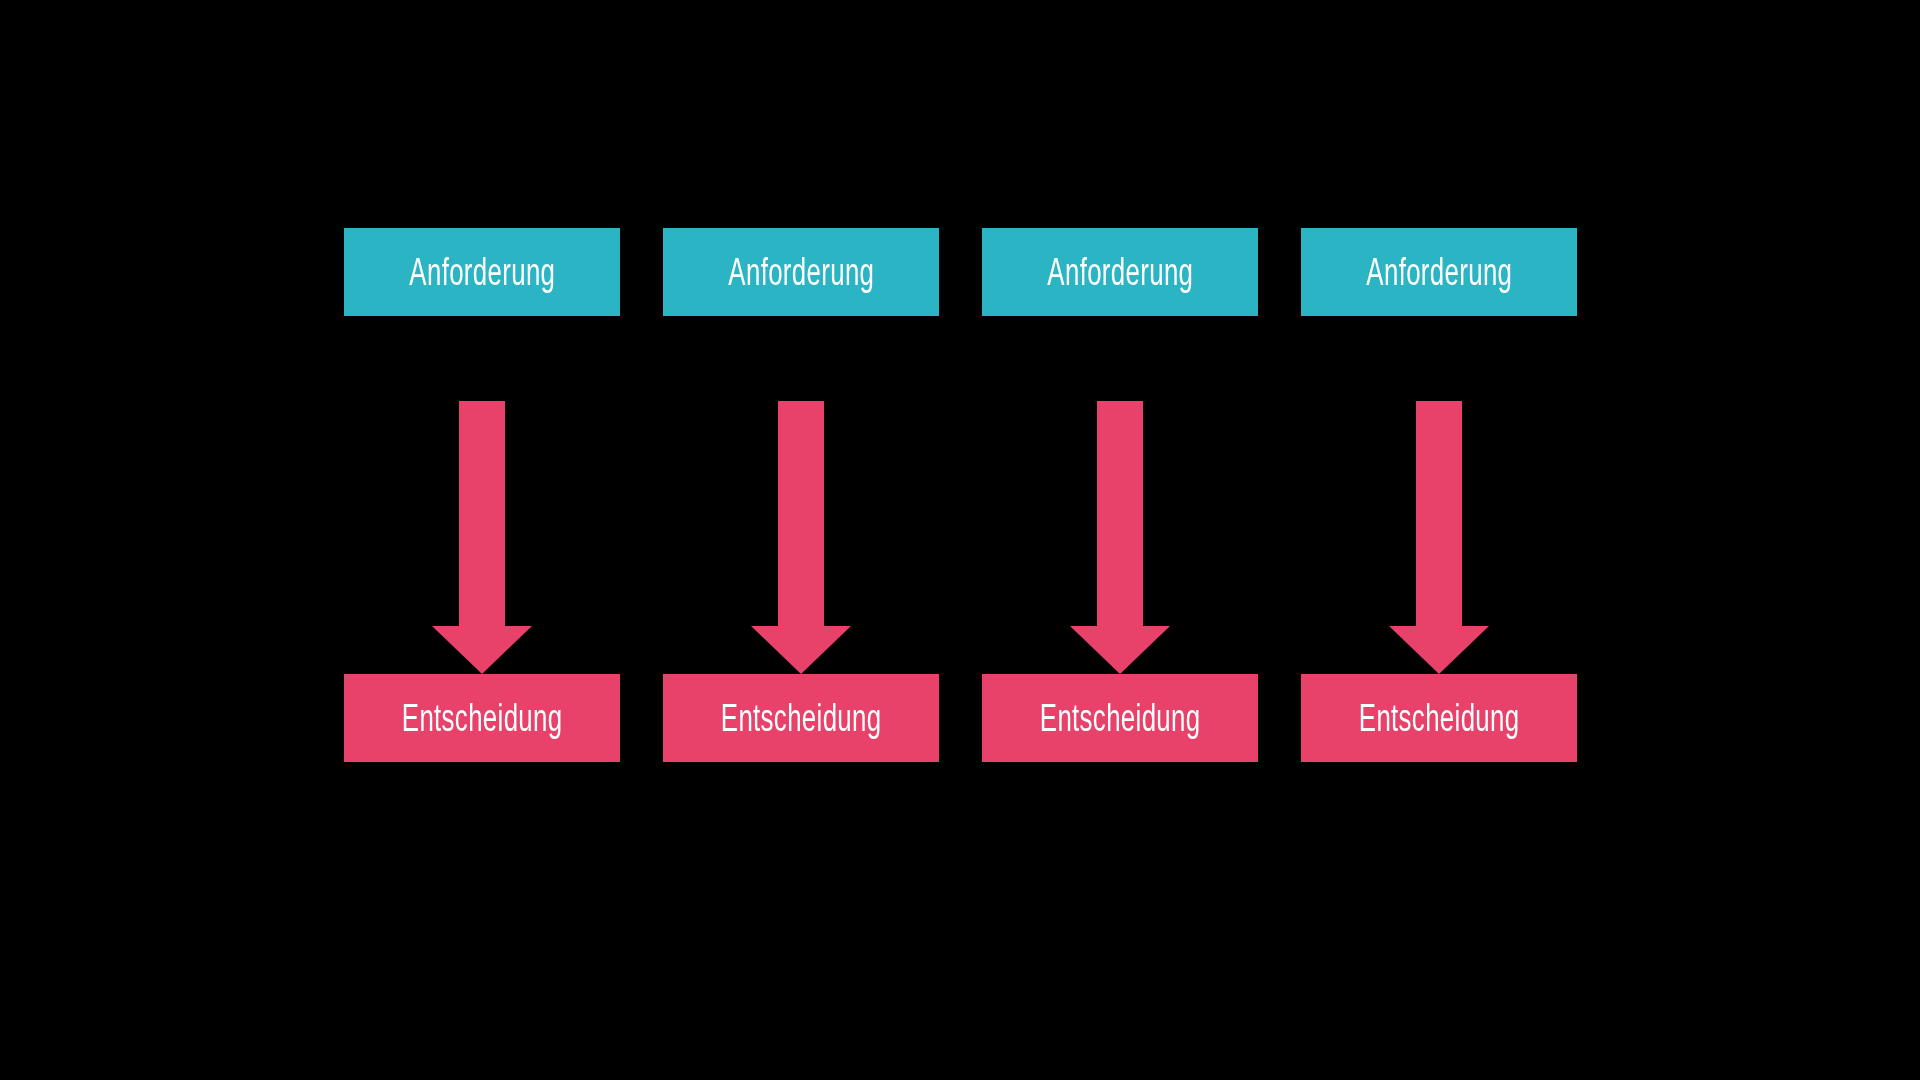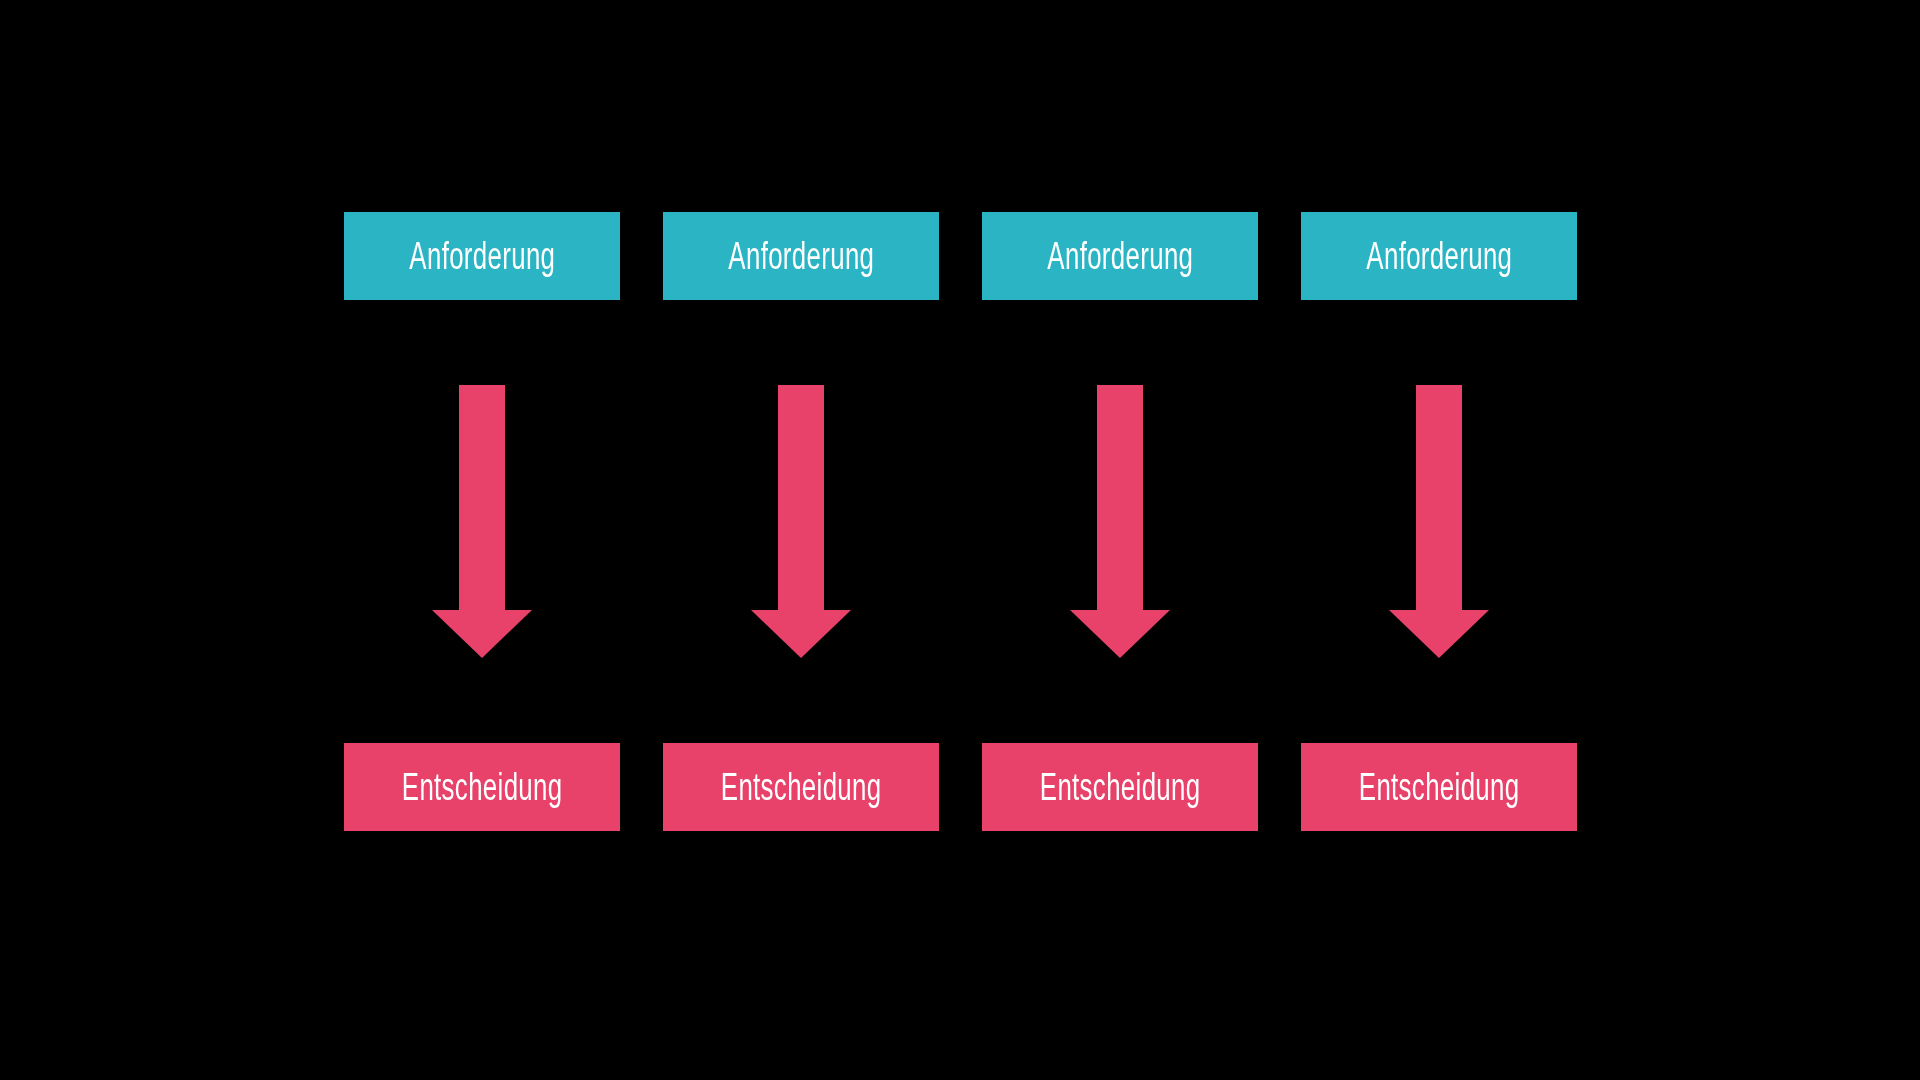--- a/index.html
+++ b/index.html
@@ -22,7 +22,7 @@
   .columns {
     position: absolute;
     left: 344px;
-    top: 212px;
+    top: 228px;
     width: 1233px;
     height: 619px;
     display: flex;

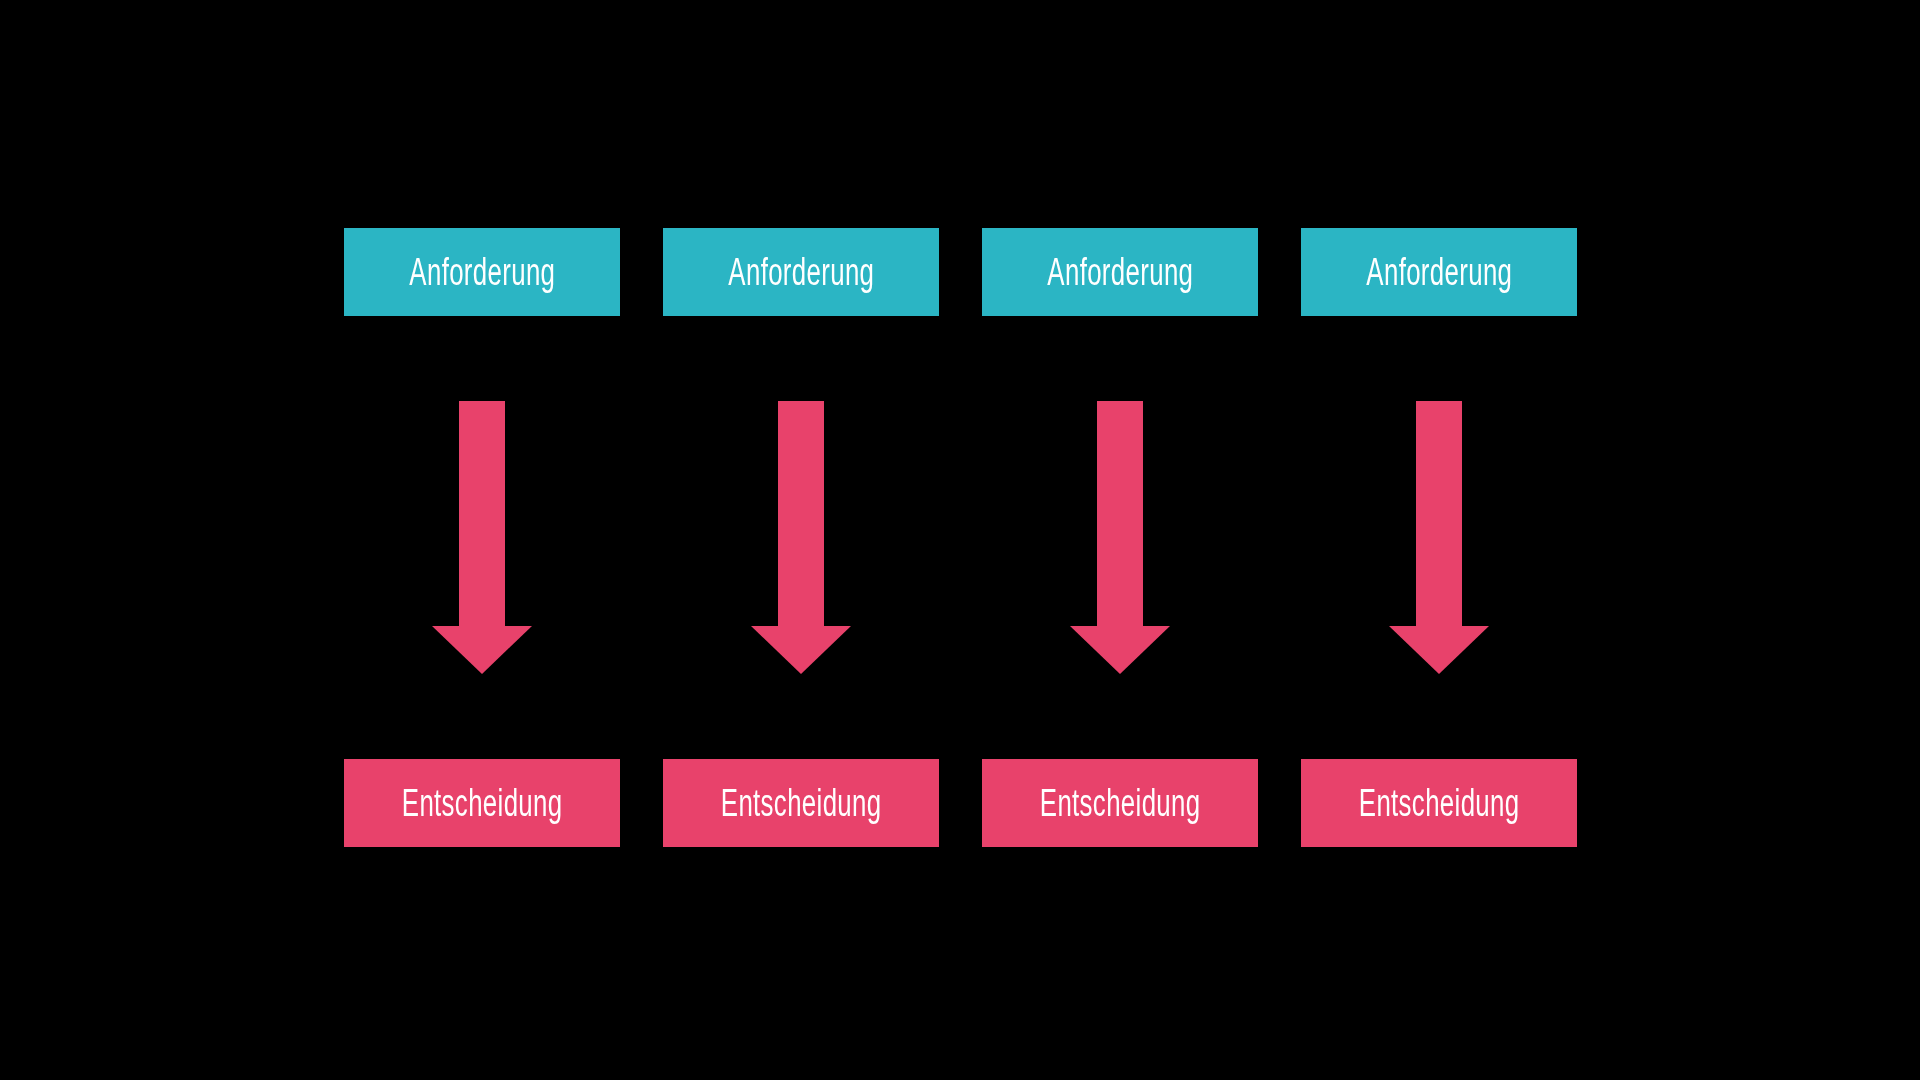--- a/index.html
+++ b/index.html
@@ -42,7 +42,7 @@
     justify-content: center;
   }
   .box.requirement { background: var(--requirement); }
-  .box.decision { background: var(--decision); margin-top: 85px; }
+  .box.decision { background: var(--decision); }
   .box .label {
     color: var(--label);
     font-size: 38px;

